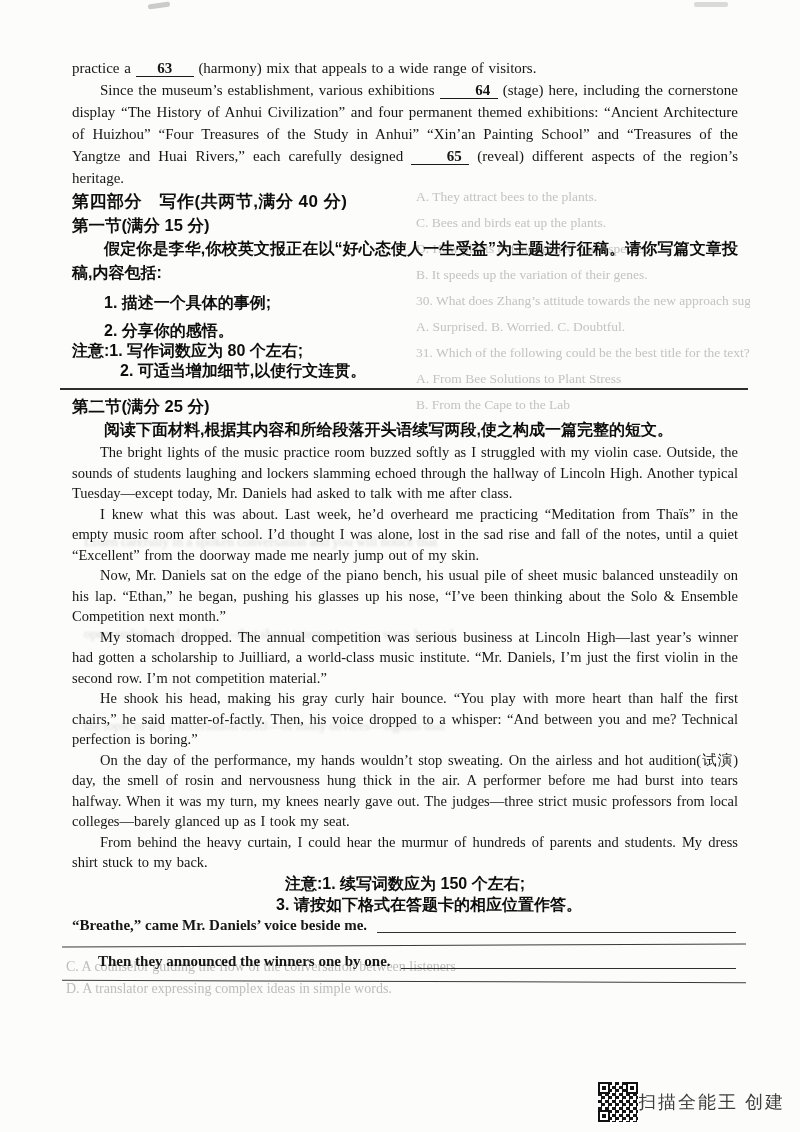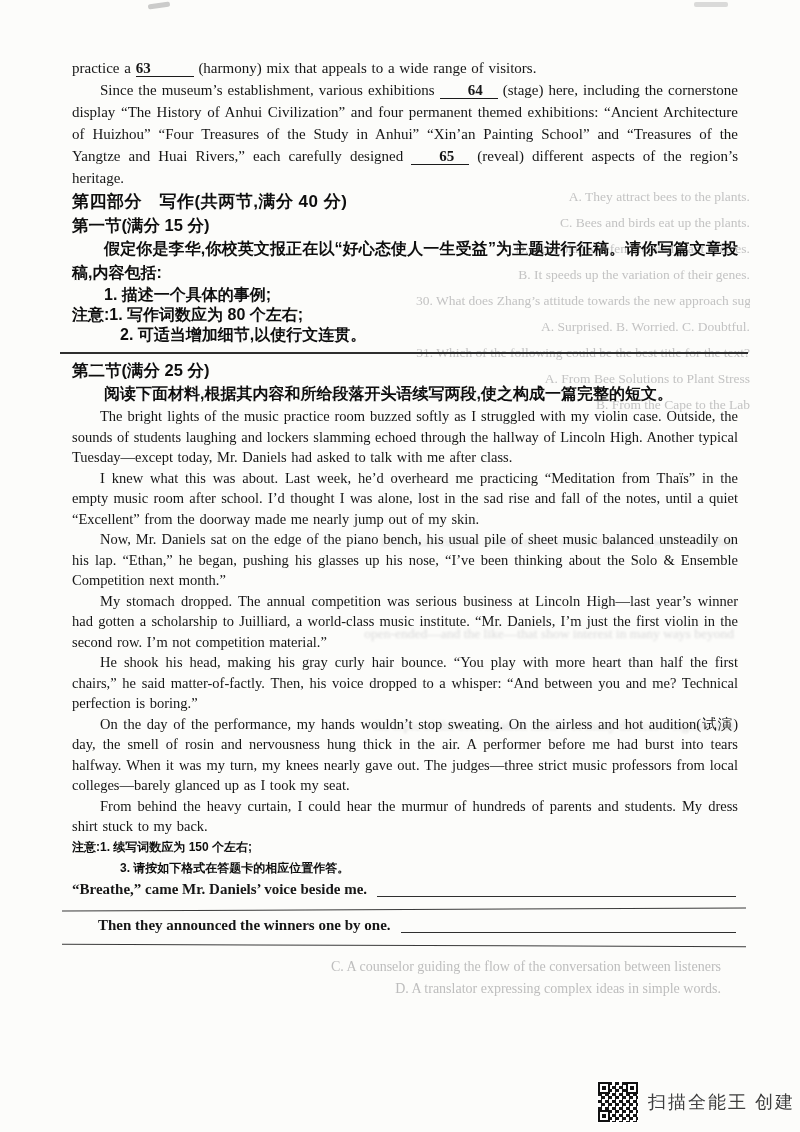--- a/index.html
+++ b/index.html
@@ -26,7 +26,7 @@
   .en.cont{text-indent:0;}
   .en.ind{text-indent:28px;}
 
-  .blank{display:inline-block;min-width:58px;text-align:left;border-bottom:1.4px solid #1b1b1b;
+  .blank{display:inline-block;min-width:58px;text-align:center;border-bottom:1.4px solid #1b1b1b;
          font-weight:700;line-height:15px;}
 
   .cn{font-family:"Liberation Sans","DejaVu Sans",sans-serif;font-weight:700;color:#0e0e0e;margin:0;}

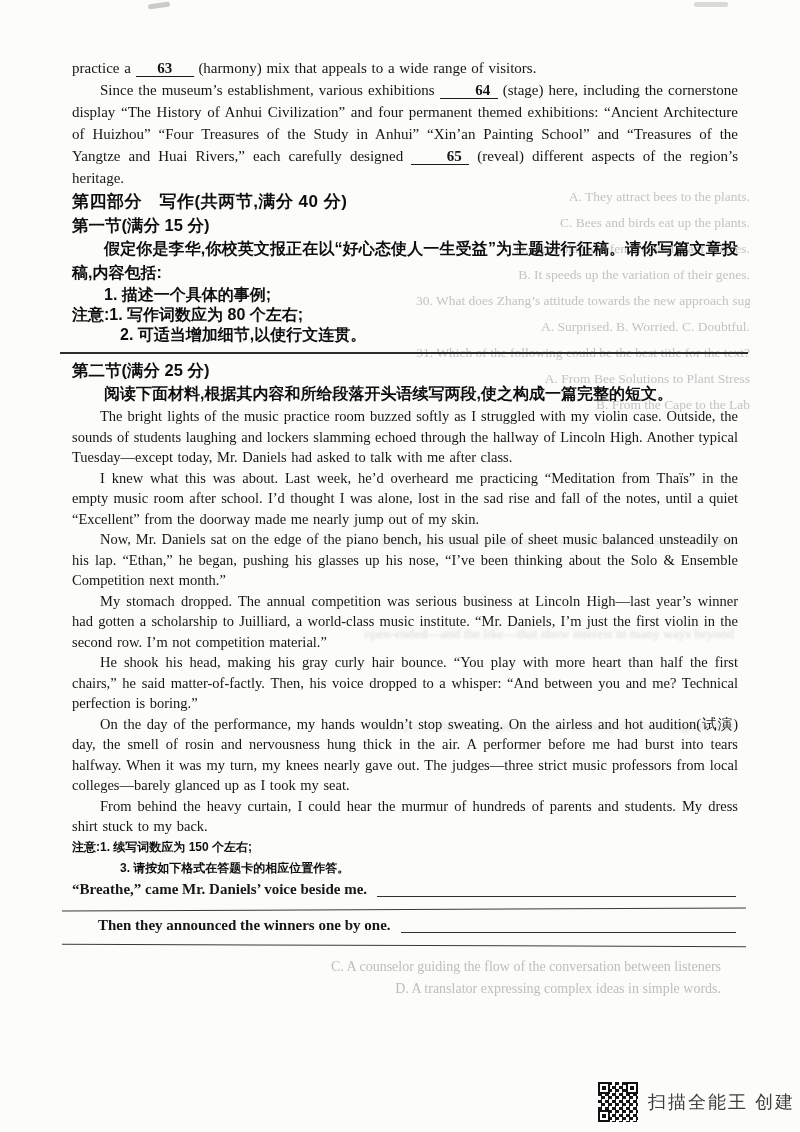--- a/index.html
+++ b/index.html
@@ -13,7 +13,7 @@
 
   
   .ghost{position:absolute;z-index:1;color:#c3c3c3;filter:blur(0.7px);
-         font-family:"Liberation Serif","DejaVu Serif",serif;pointer-events:none;text-align:right;}
+         font-family:"Liberation Serif","DejaVu Serif",serif;pointer-events:none;}
   .ghost-right{left:416px;top:184px;width:334px;font-size:13.5px;line-height:26px;}
   .ghost-mid{left:84px;top:496px;width:650px;font-size:13.5px;line-height:92px;color:#dadada;filter:blur(1px);}
   .ghost-bottom{left:66px;top:956px;width:655px;font-size:14px;line-height:22px;color:#bdbdbd;}

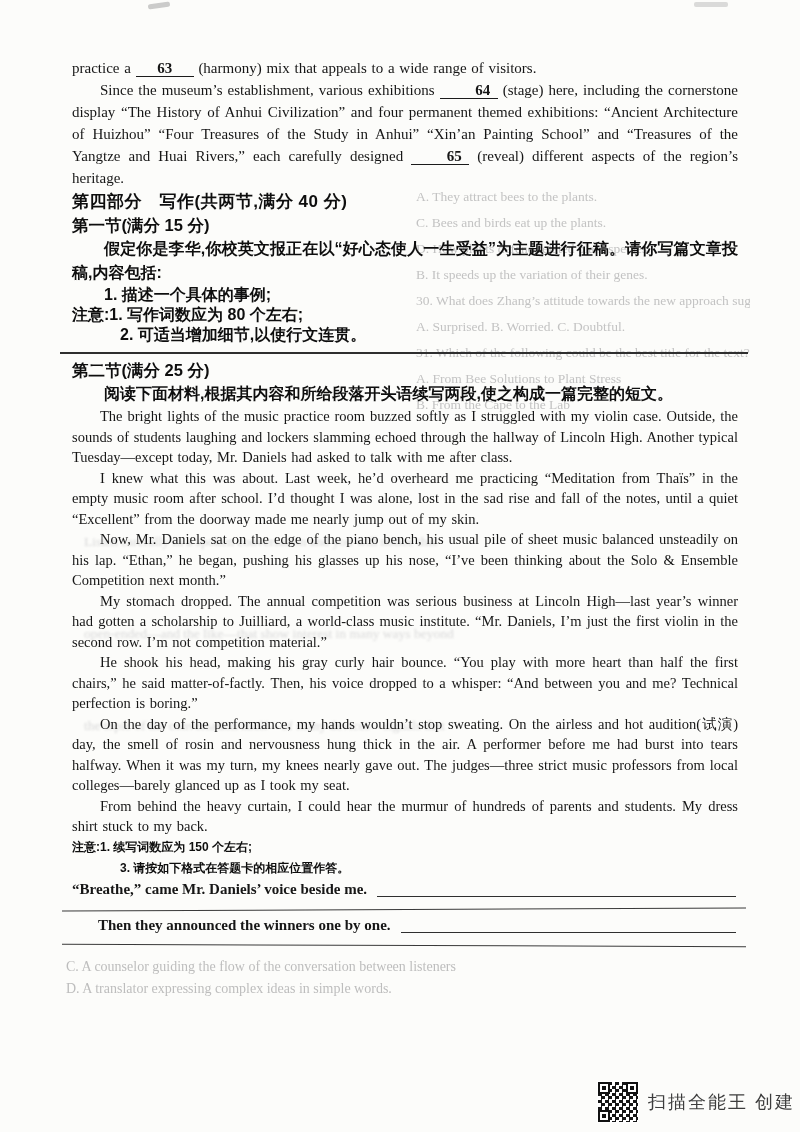--- a/index.html
+++ b/index.html
@@ -33,7 +33,7 @@
   .h-part{font-size:17px;line-height:25px;letter-spacing:.5px;}
   .h-sec{font-size:16.5px;line-height:23px;}
   .cn-prompt{font-size:16px;line-height:24px;text-indent:32px;text-align:justify;}
-  .cn-point{font-size:16px;line-height:20px;padding-left:32px;}
+  .cn-point{font-size:16px;line-height:20px;padding-left:32px;margin-top:8px;}
   .cn-note{font-size:16px;line-height:20px;}
   .cn-note.n2{padding-left:48px;}
 

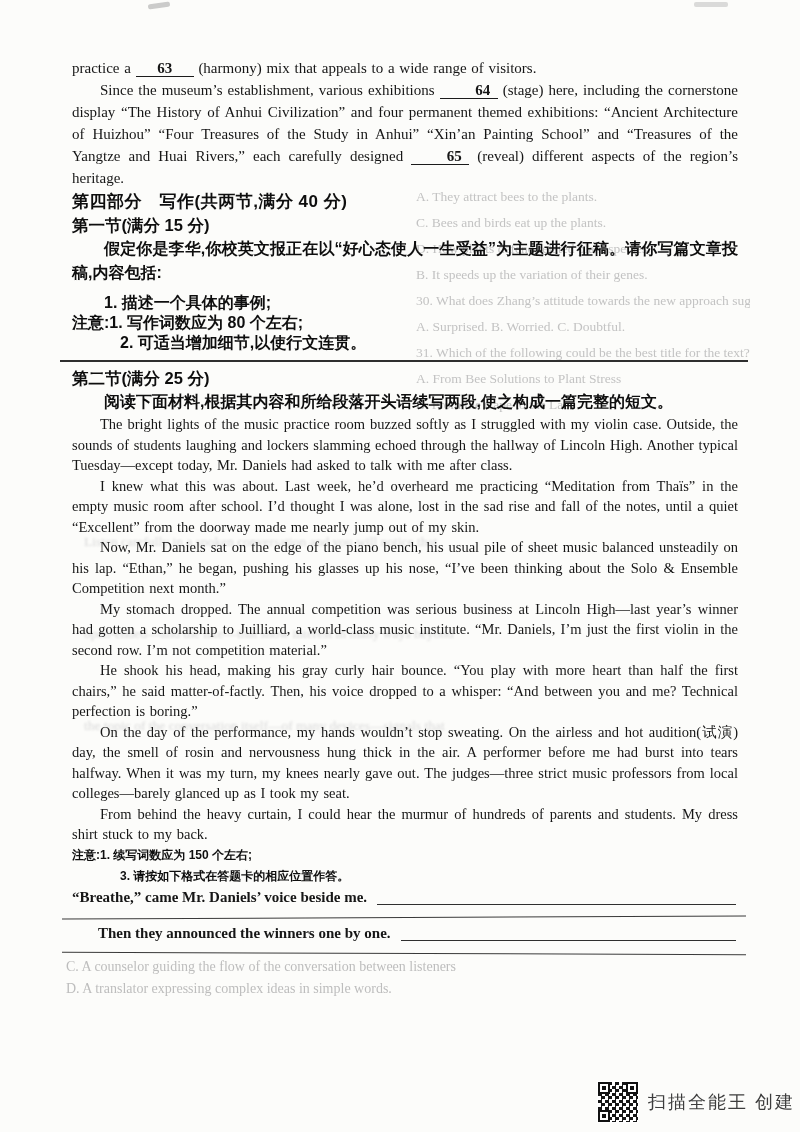--- a/index.html
+++ b/index.html
@@ -108,6 +108,7 @@
 
     <p class="cn cn-prompt">假定你是李华,你校英文报正在以“好心态使人一生受益”为主题进行征稿。请你写篇文章投稿,内容包括:</p>
     <p class="cn cn-point">1. 描述一个具体的事例;</p>
+    <p class="cn cn-point">2. 分享你的感悟。</p>
     <p class="cn cn-note">注意:1. 写作词数应为 80 个左右;</p>
     <p class="cn cn-note n2">2. 可适当增加细节,以使行文连贯。</p>
 

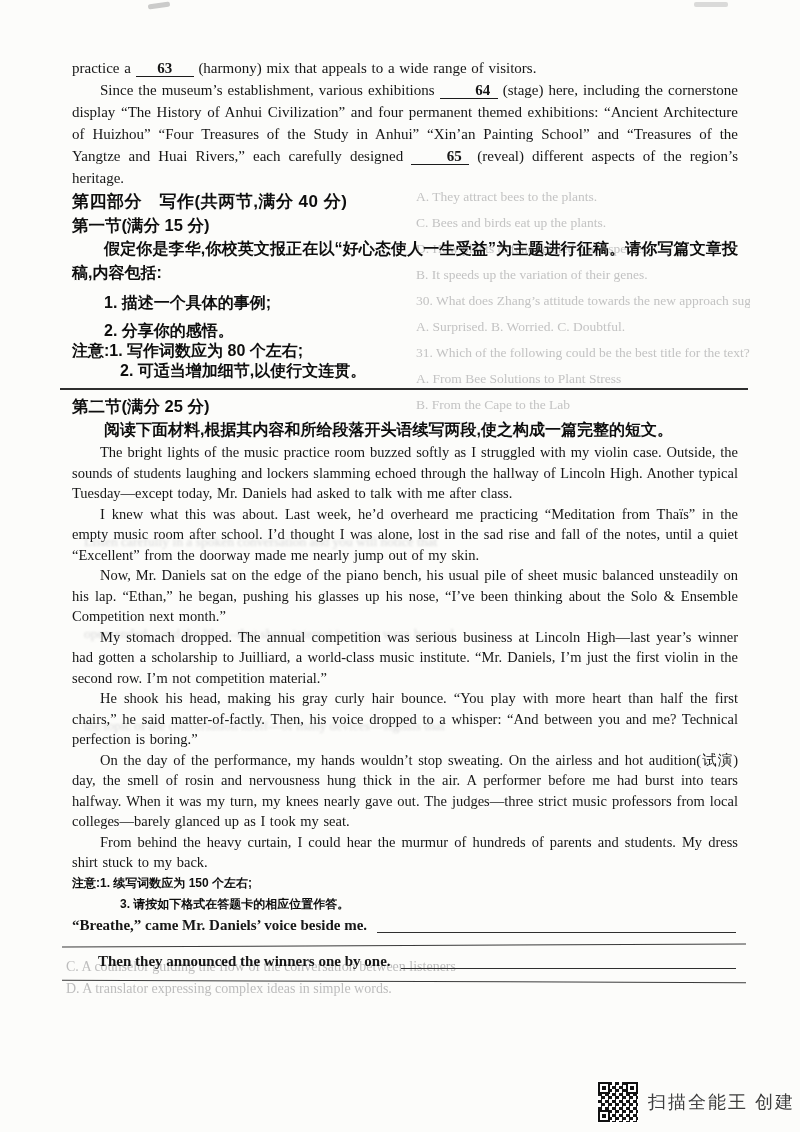--- a/index.html
+++ b/index.html
@@ -41,7 +41,7 @@
 
   .story{font-size:14.5px;line-height:20.5px;}
 
-  .cn-note2{font-size:12px;line-height:21px;}
+  .cn-note2{font-size:16px;line-height:21px;text-align:center;}
   .cn-note2.n2{padding-left:48px;}
 
   .starter{display:flex;align-items:flex-end;font-size:15px;line-height:21px;margin:0;}

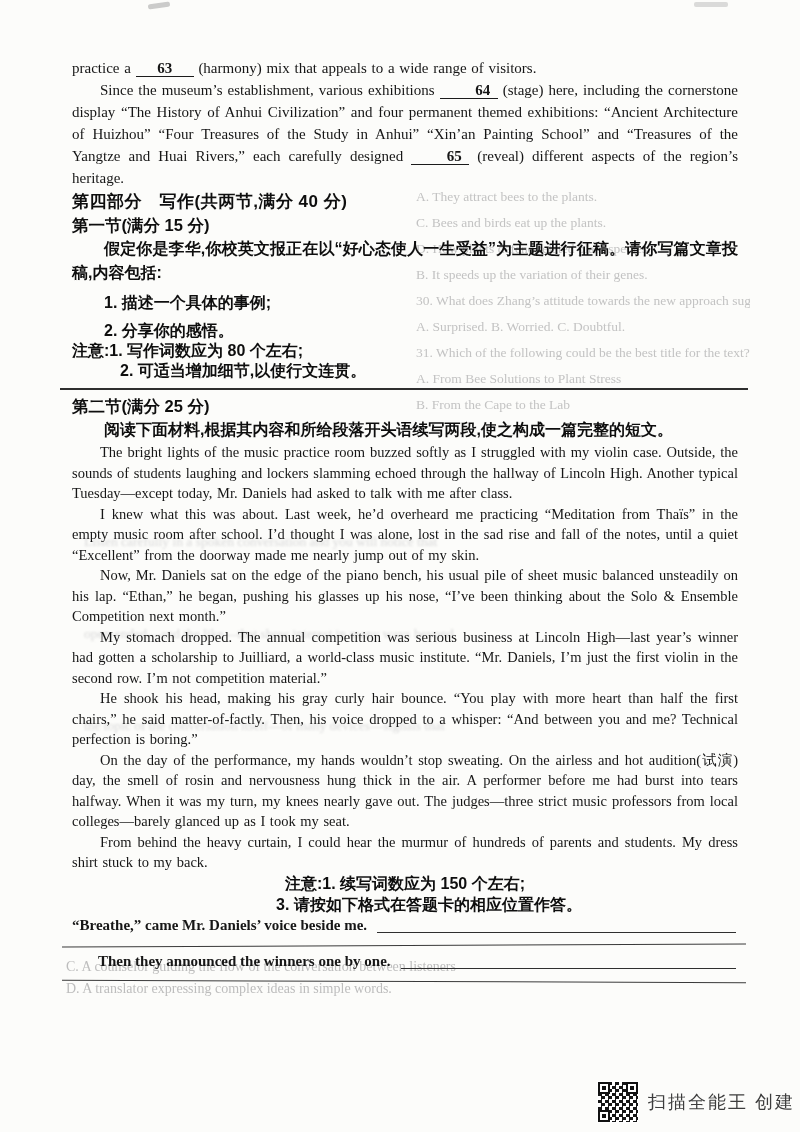--- a/index.html
+++ b/index.html
@@ -65,7 +65,7 @@
   .qr .f{position:absolute;width:12px;height:12px;border:2px solid #111;background:#fff;box-sizing:border-box;}
   .qr .f::after{content:"";position:absolute;inset:2px;background:#111;}
   .qr .tl{left:0;top:0;} .qr .tr{right:0;top:0;} .qr .bl{left:0;bottom:0;}
-  .credit{margin-left:10px;font-family:"Liberation Sans","DejaVu Sans",sans-serif;
+  .credit{font-family:"Liberation Sans","DejaVu Sans",sans-serif;
           font-size:18px;color:#3d3d3d;letter-spacing:2px;white-space:nowrap;}
 </style>
 </head>

